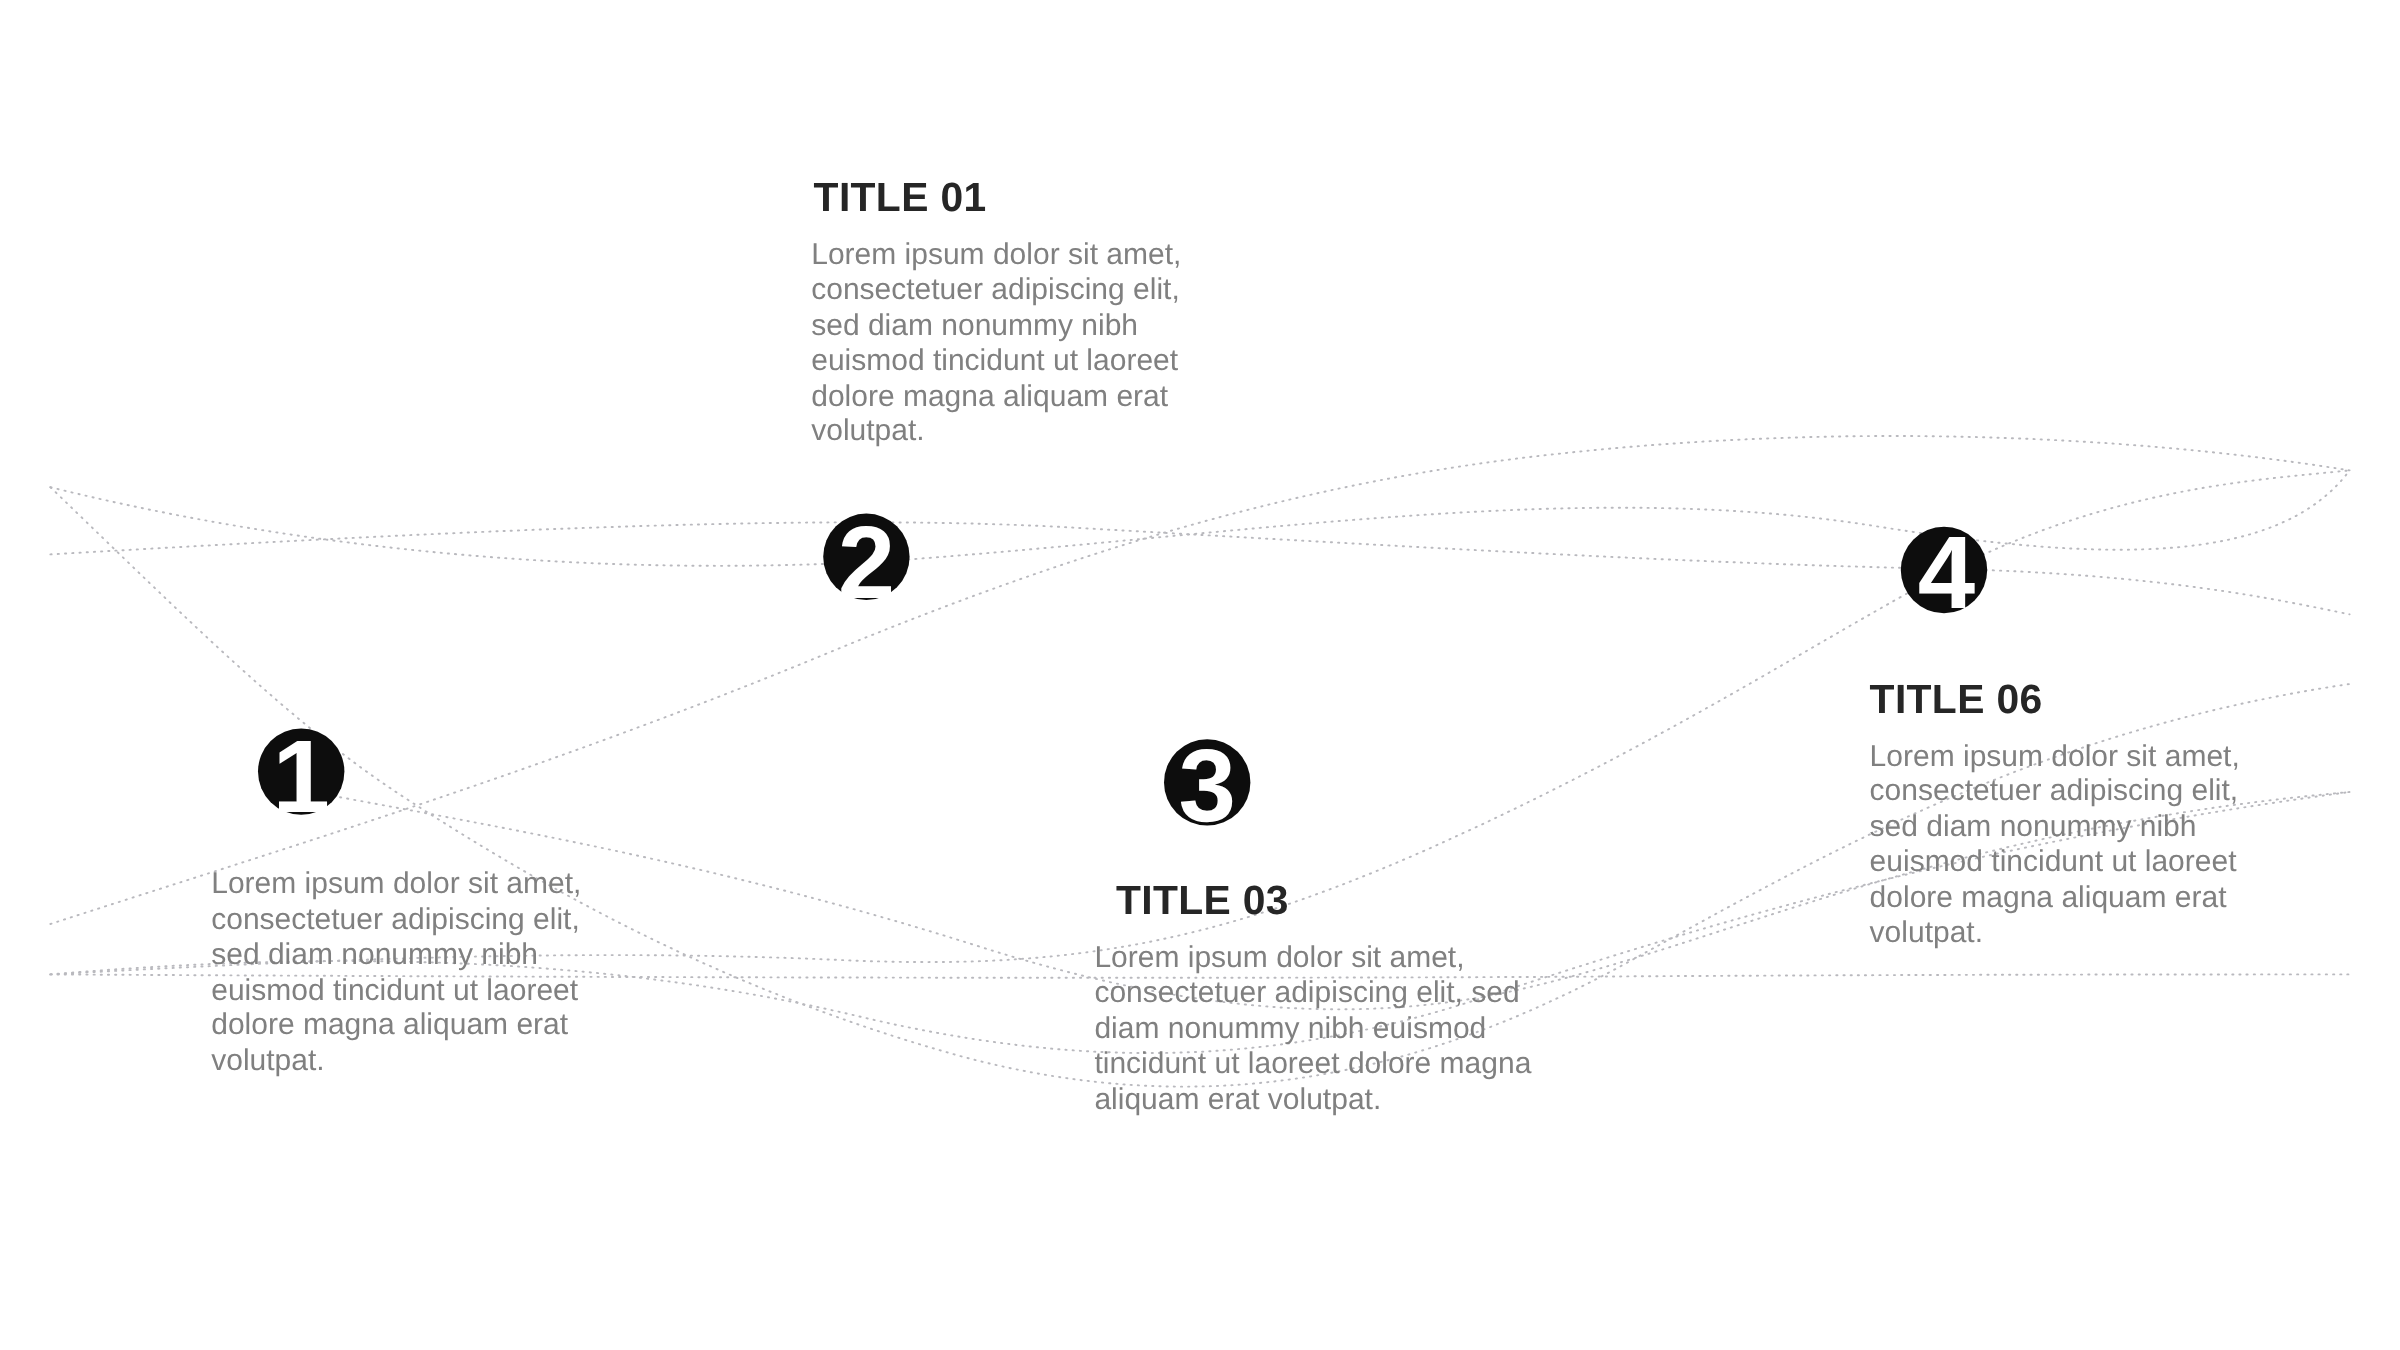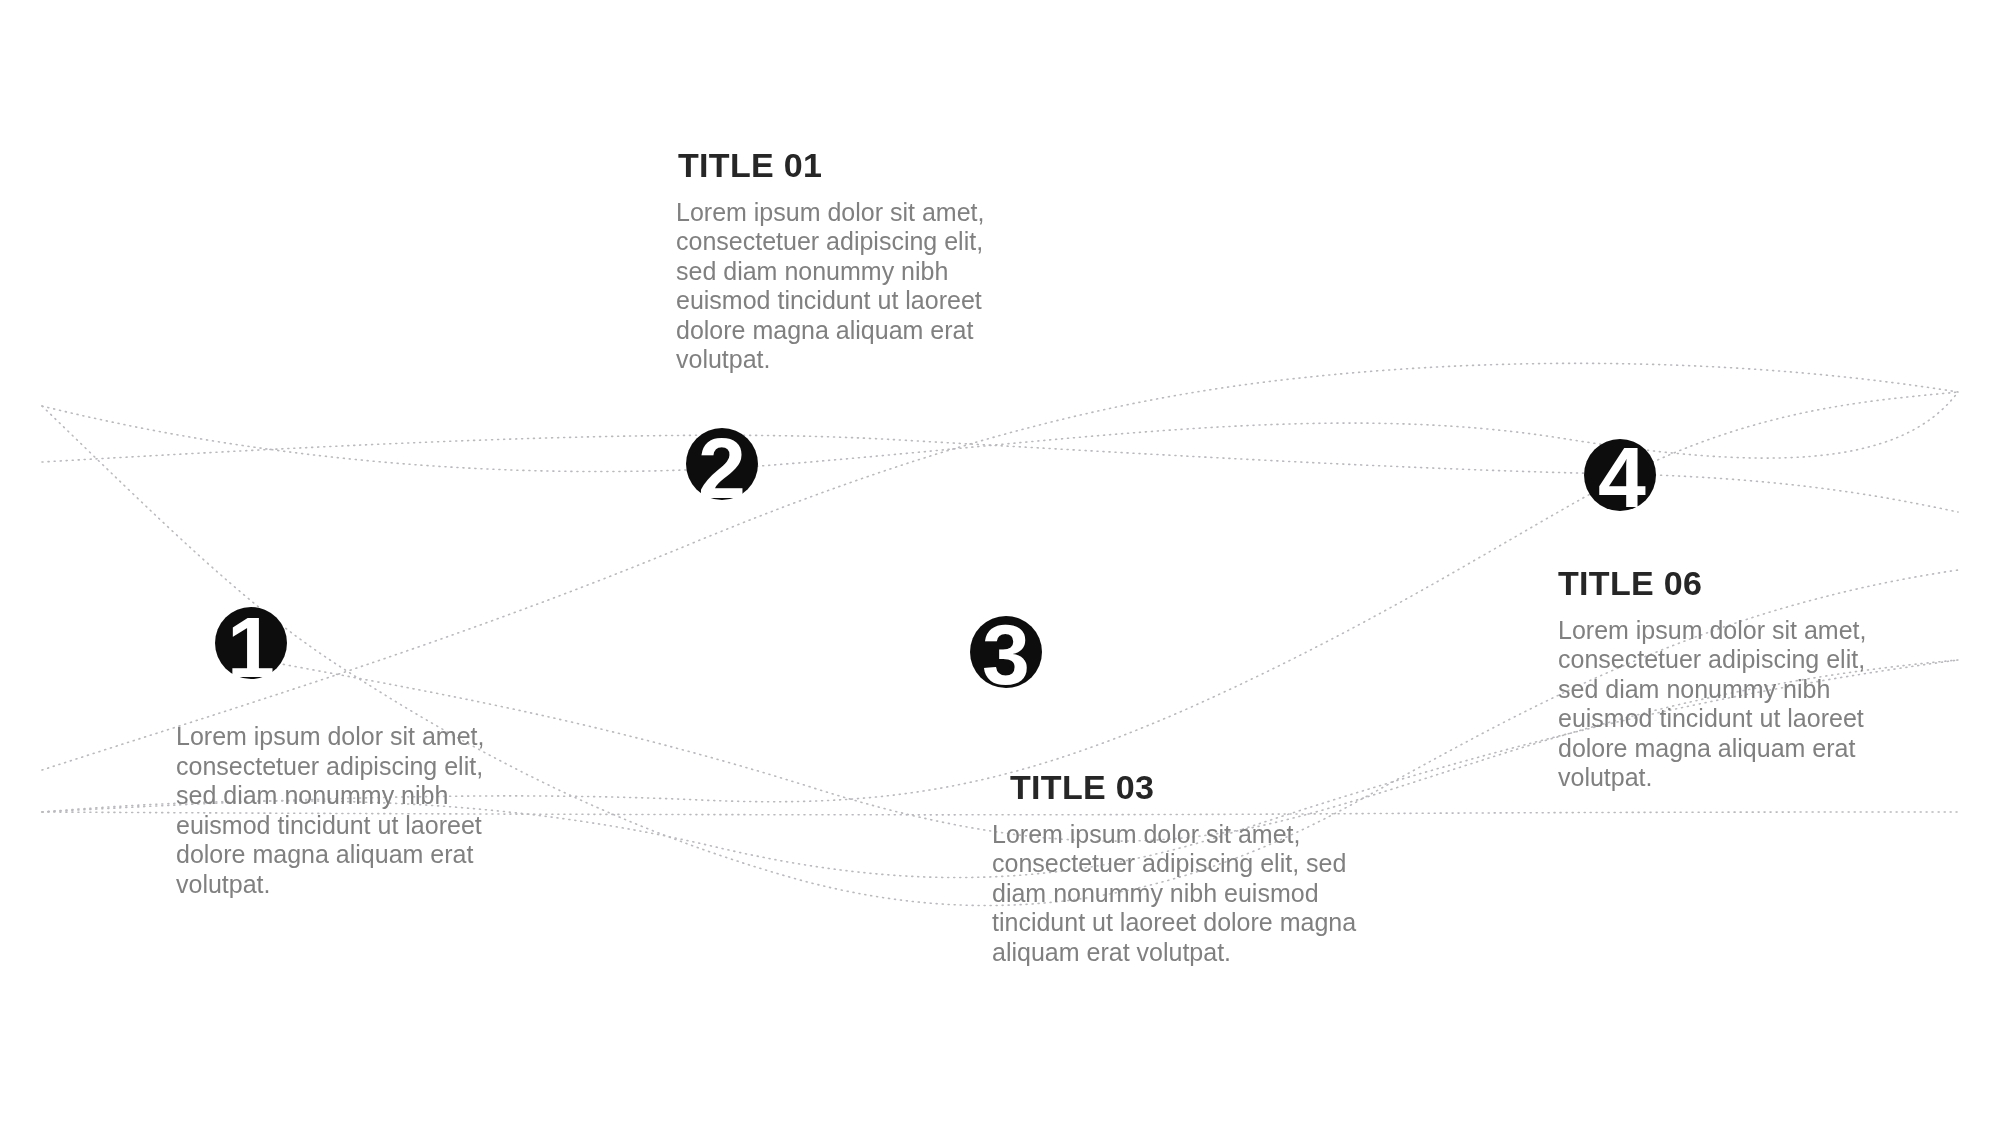--- a/index.html
+++ b/index.html
@@ -82,7 +82,7 @@
   #block-02 .title { margin-left: 2px; }
   #block-02 .body  { width: 320px; }
 
-  #block-03 { left: 992px; top: 734px; width: 390px; margin-top: 36px; }
+  #block-03 { left: 912px; top: 734px; width: 390px; }
   #block-03 .title { margin-left: 18px; }
   #block-03 .body  { width: 380px; }
 

